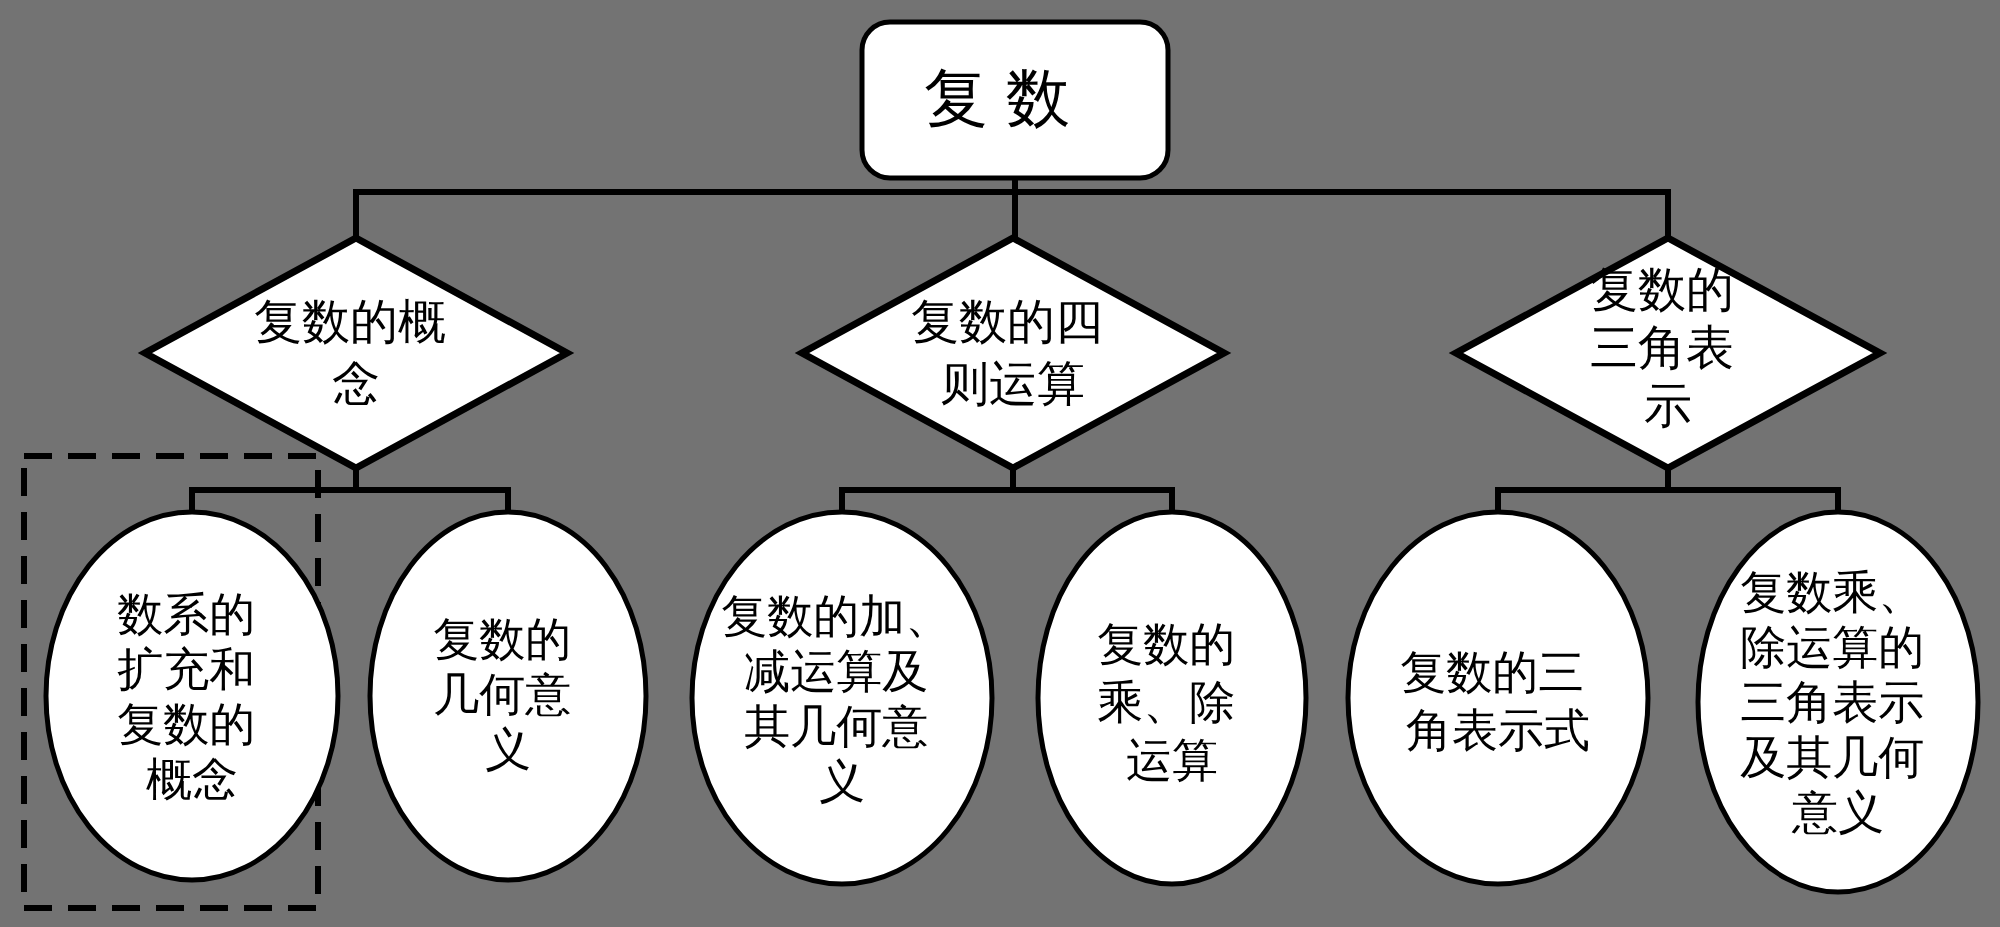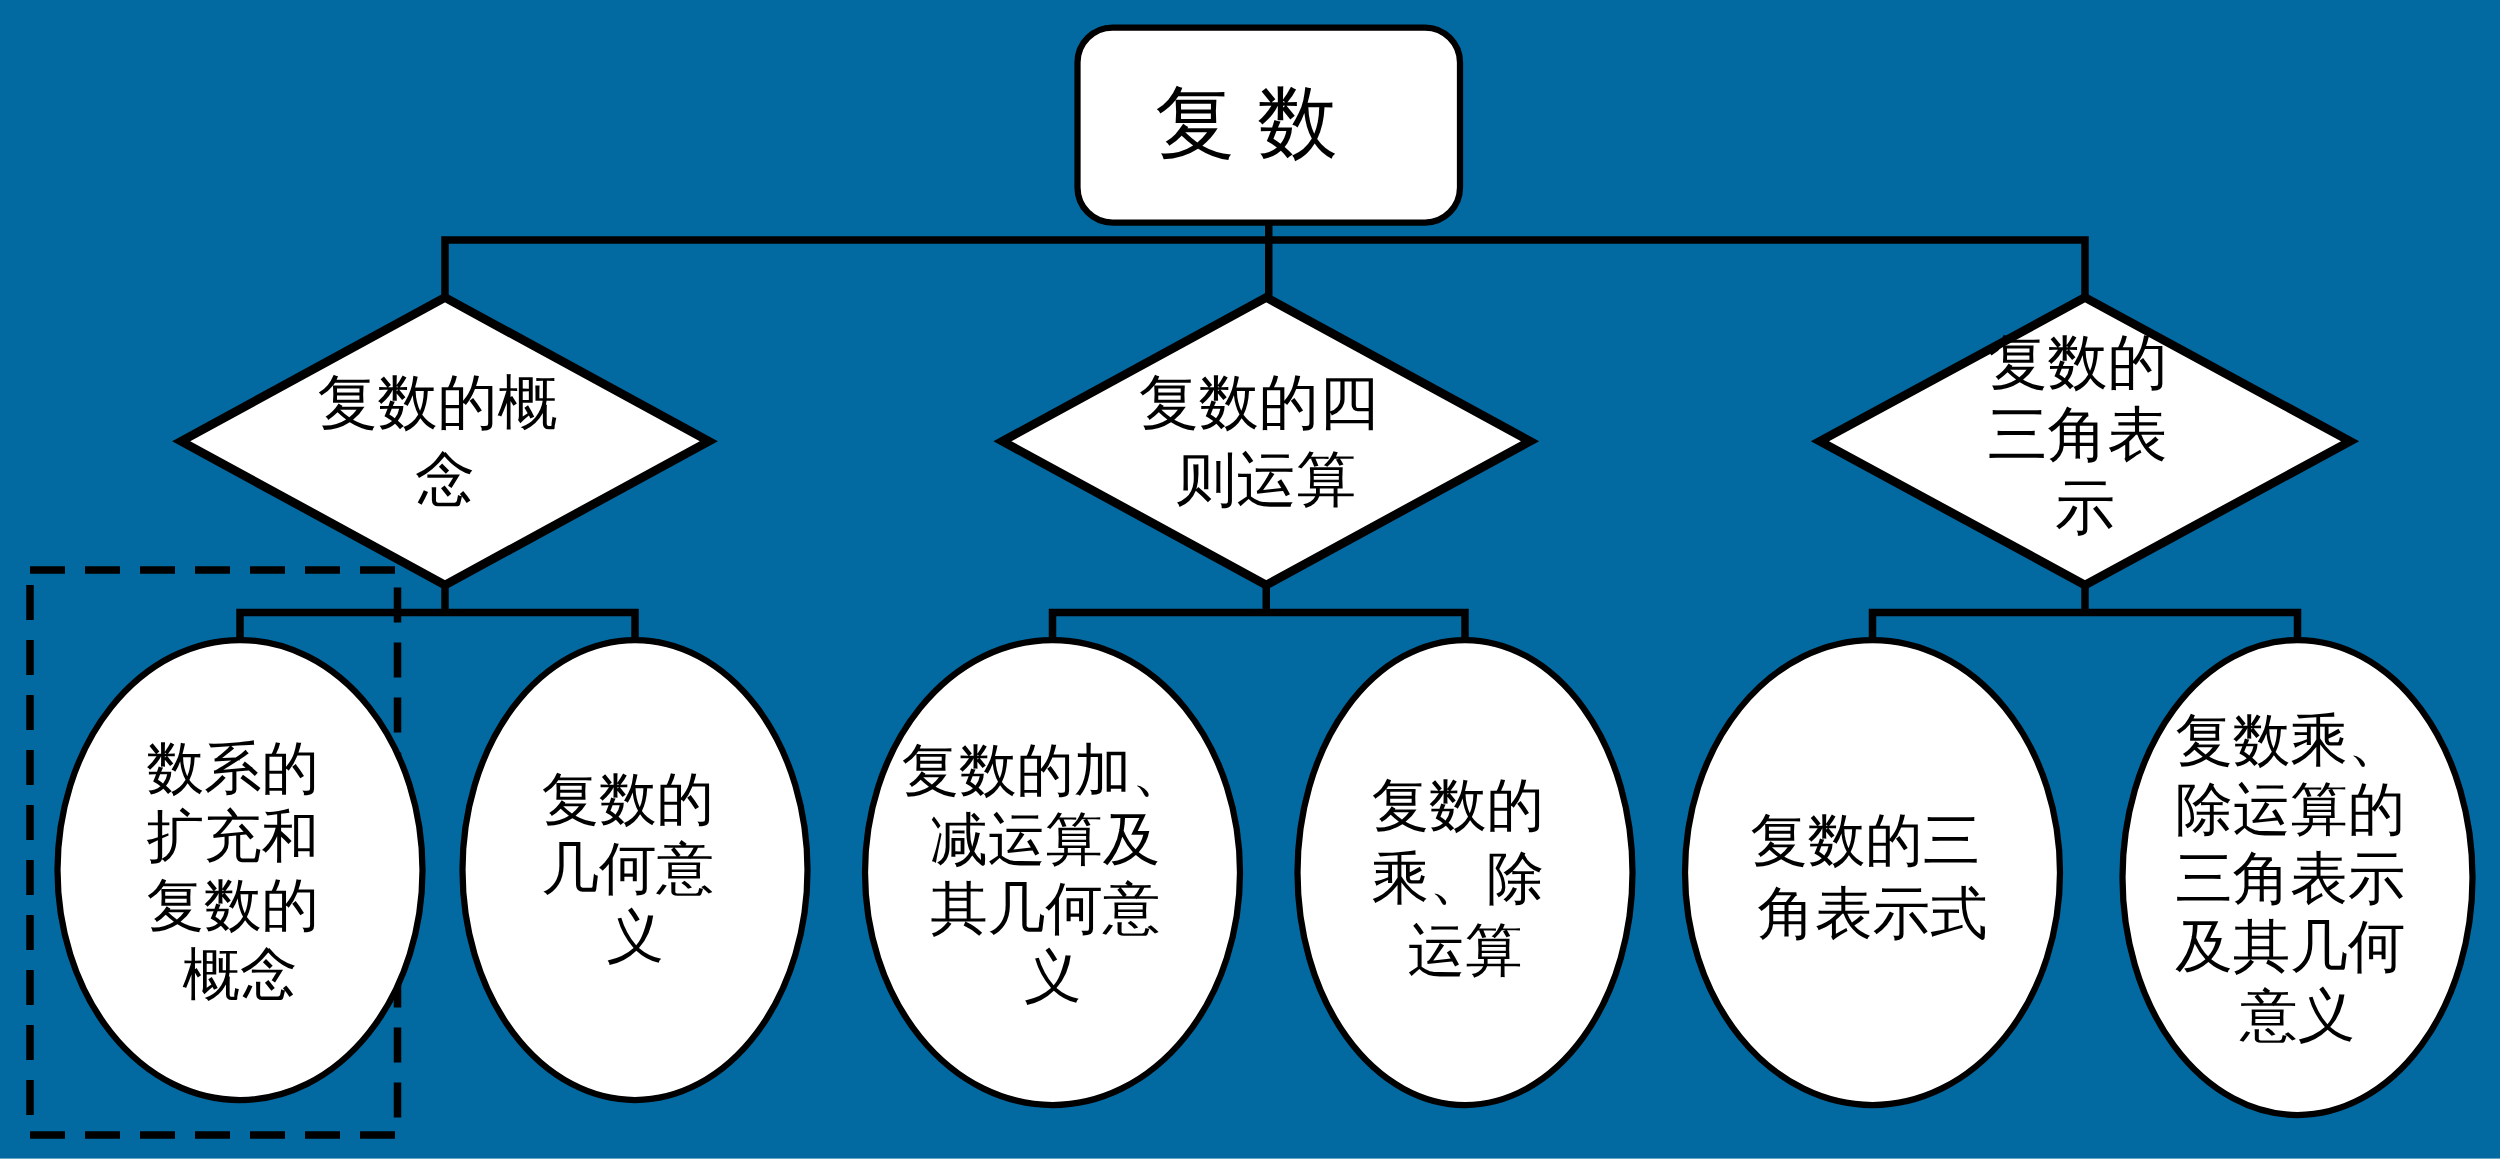--- a/index.html
+++ b/index.html
@@ -12,7 +12,7 @@
     position: relative;
     width: 2000px;
     height: 927px;
-    background: #0369a1;
+    background: #737373;
     overflow: hidden;
   }
   svg.diagram {

